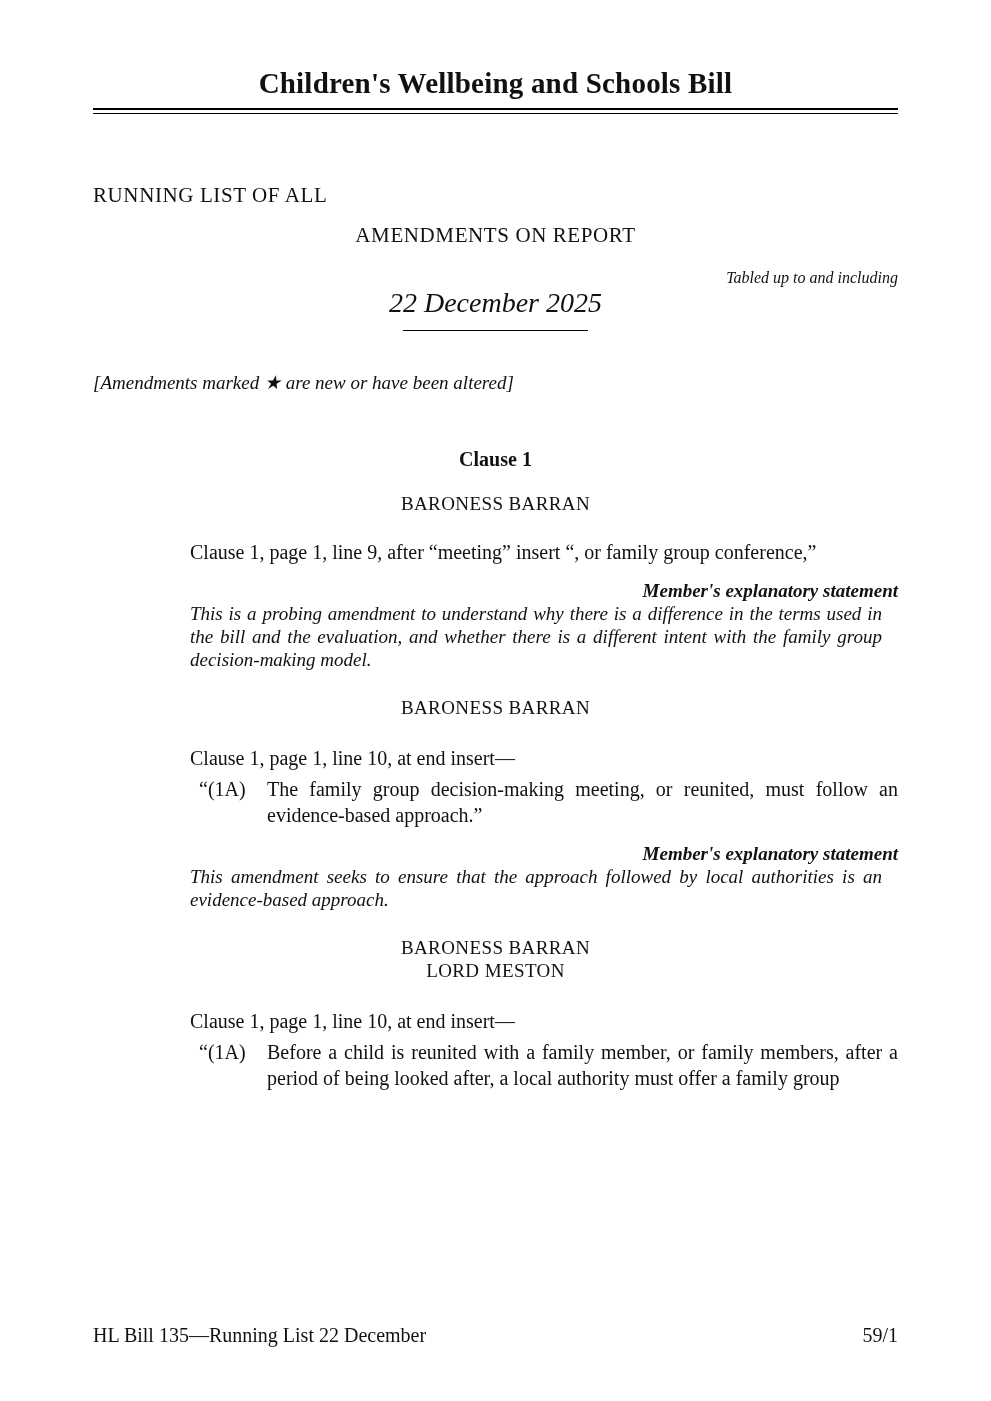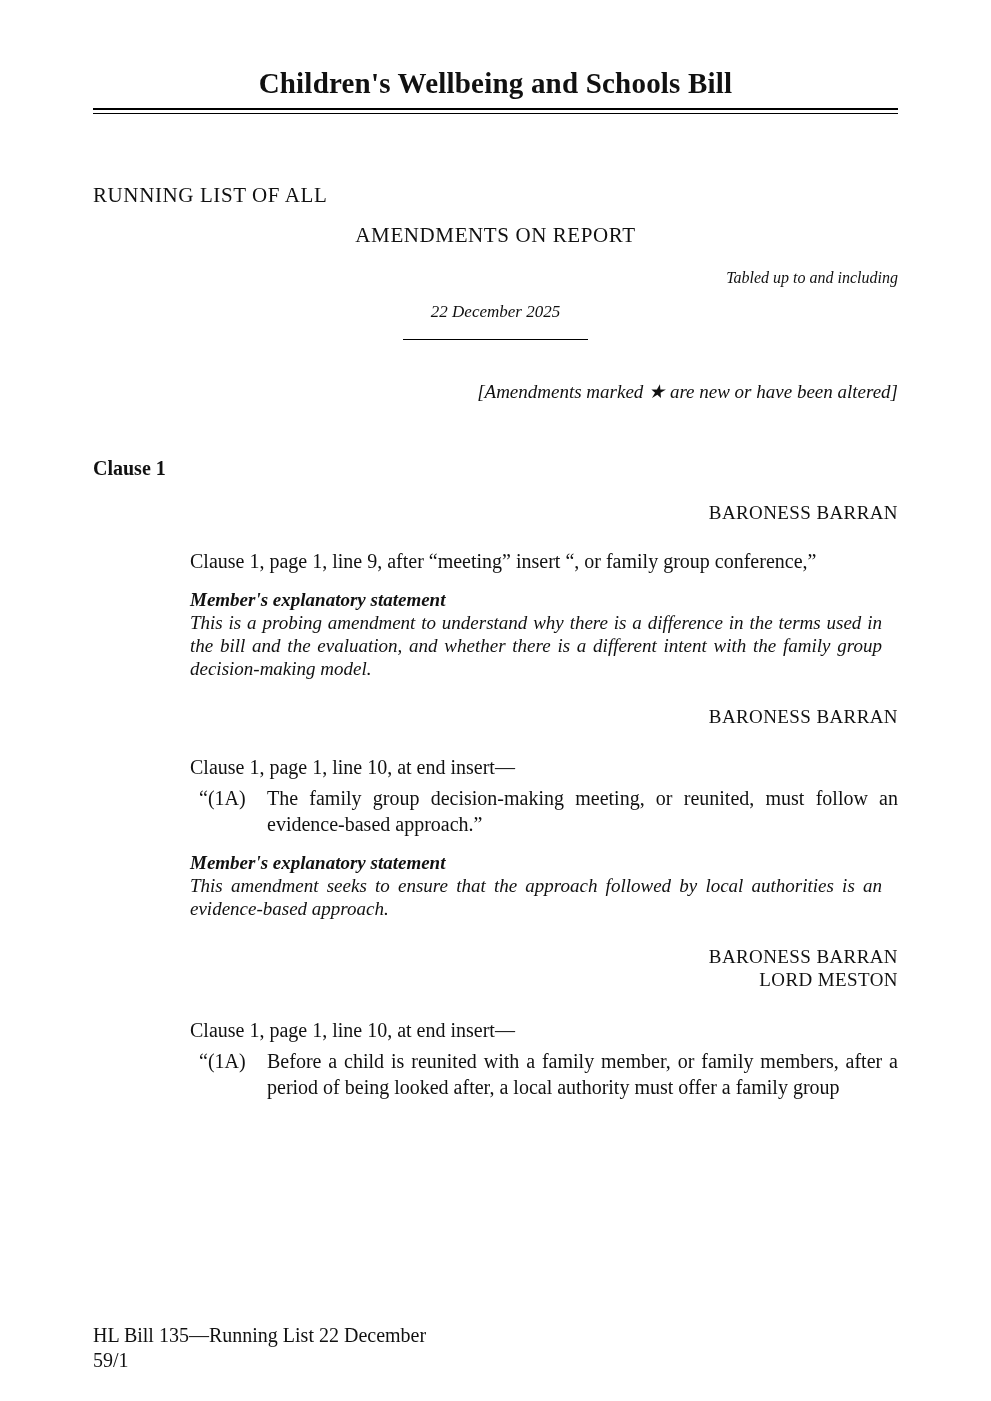--- a/index.html
+++ b/index.html
@@ -58,10 +58,9 @@
     line-height: 25px;
   }
   .fm-italic-2 {
-    margin-top: 9px;
     text-align: center;
     font-style: italic;
-    font-size: 17px;
+    font-size: 28px;
     line-height: 25px;
   }
   .short-rule {

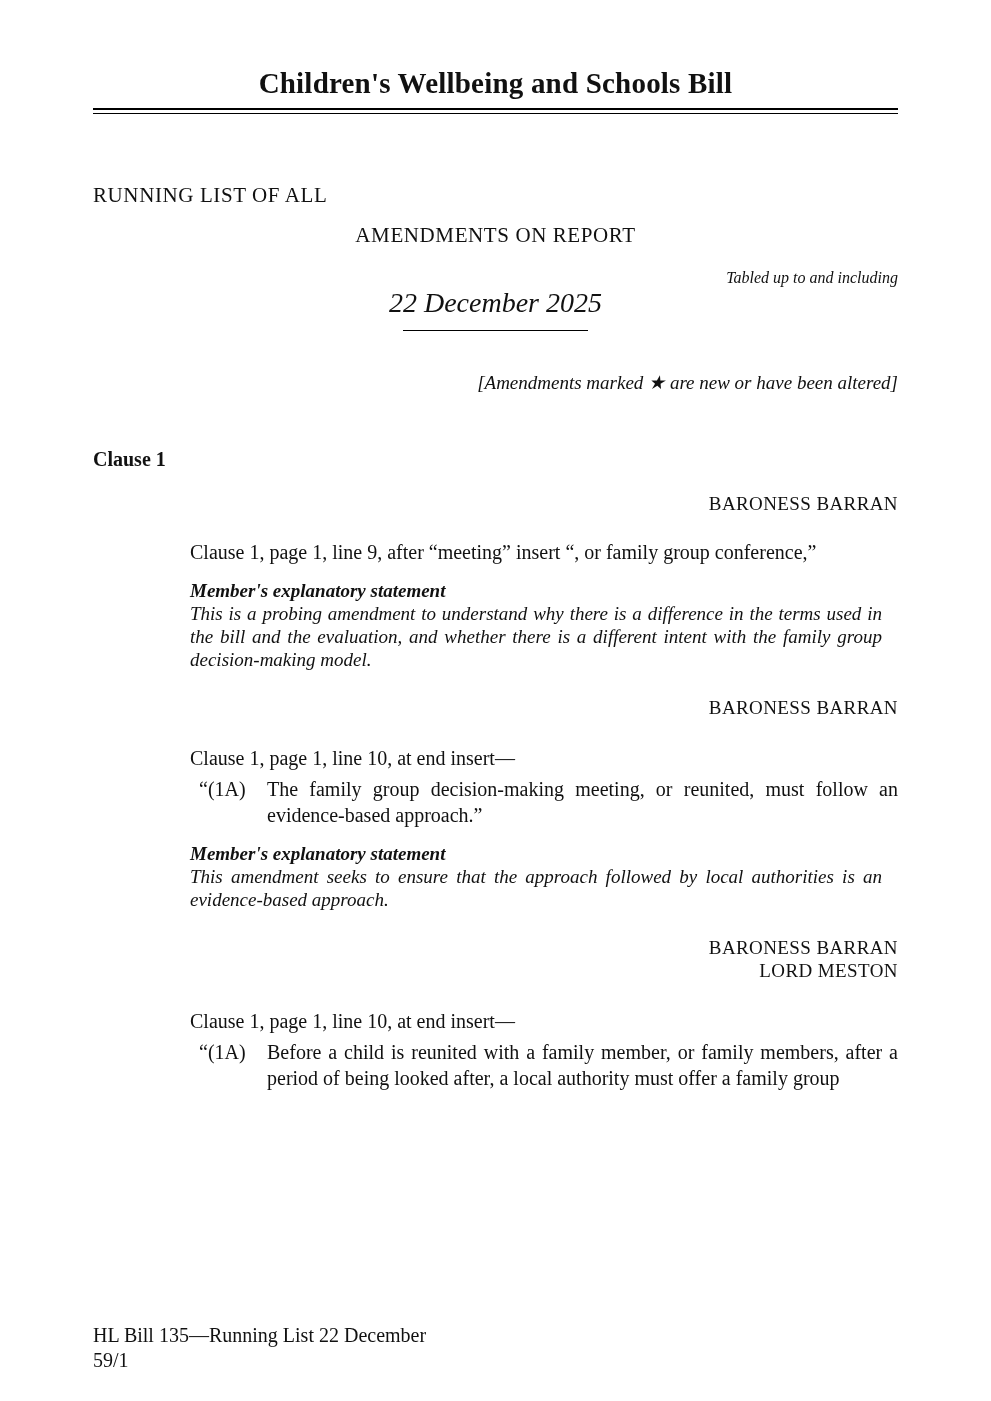--- a/index.html
+++ b/index.html
@@ -70,7 +70,7 @@
   }
   .marker-note {
     margin-top: 40px;
-    text-align: right;
+    text-align: left;
     font-style: italic;
     font-size: 19px;
     line-height: 24px;

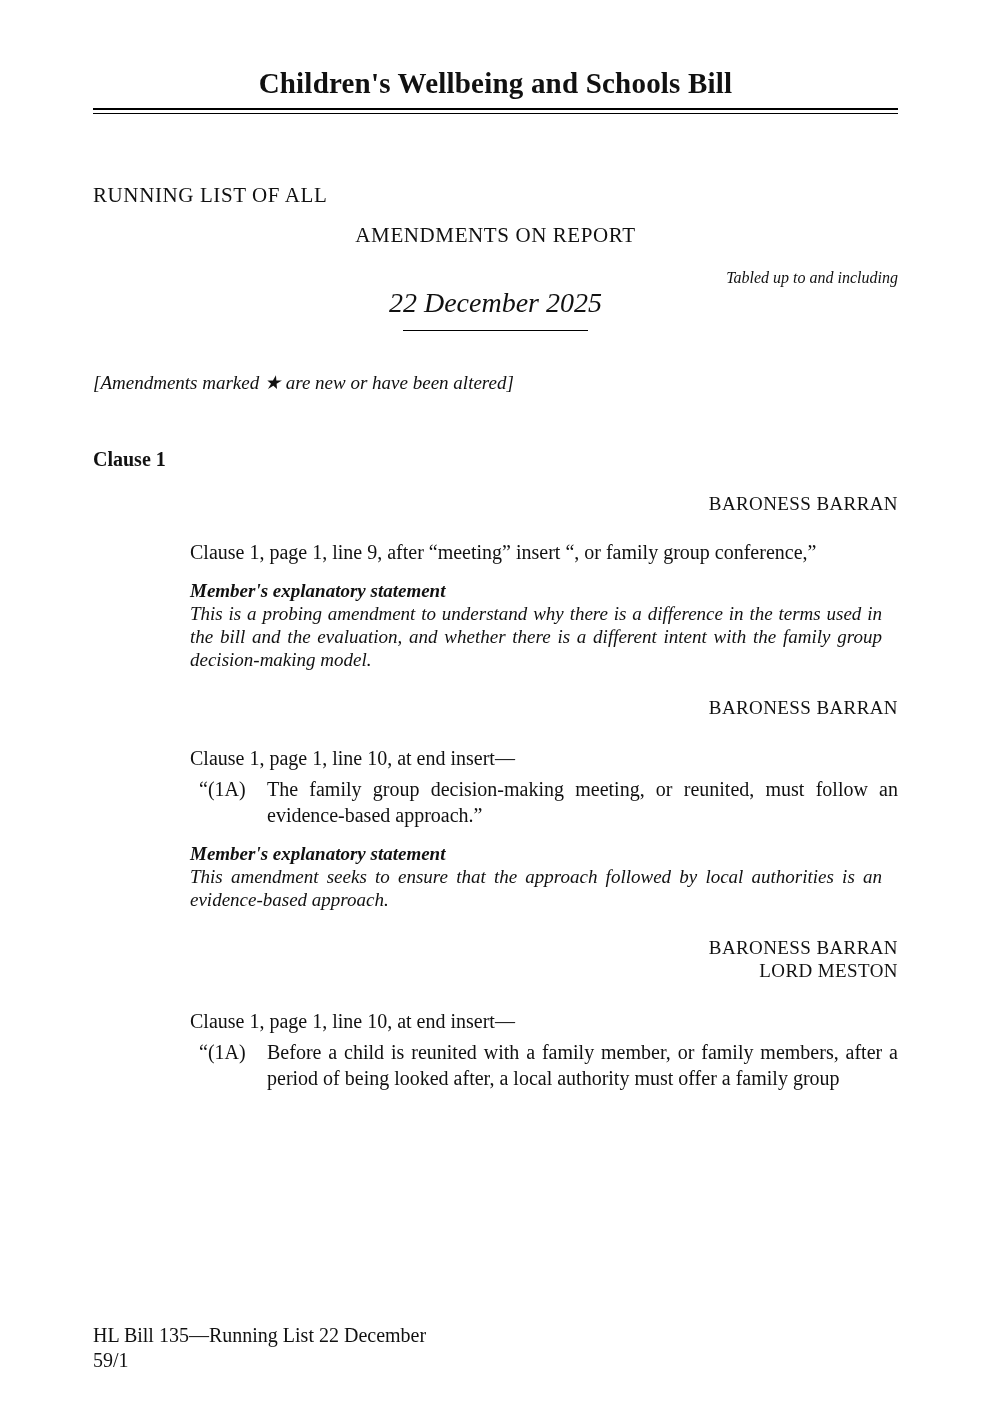--- a/index.html
+++ b/index.html
@@ -77,7 +77,7 @@
   }
   .clause-heading {
     margin-top: 52px;
-    text-align: left;
+    text-align: center;
     font-weight: bold;
     font-size: 20px;
     line-height: 25px;

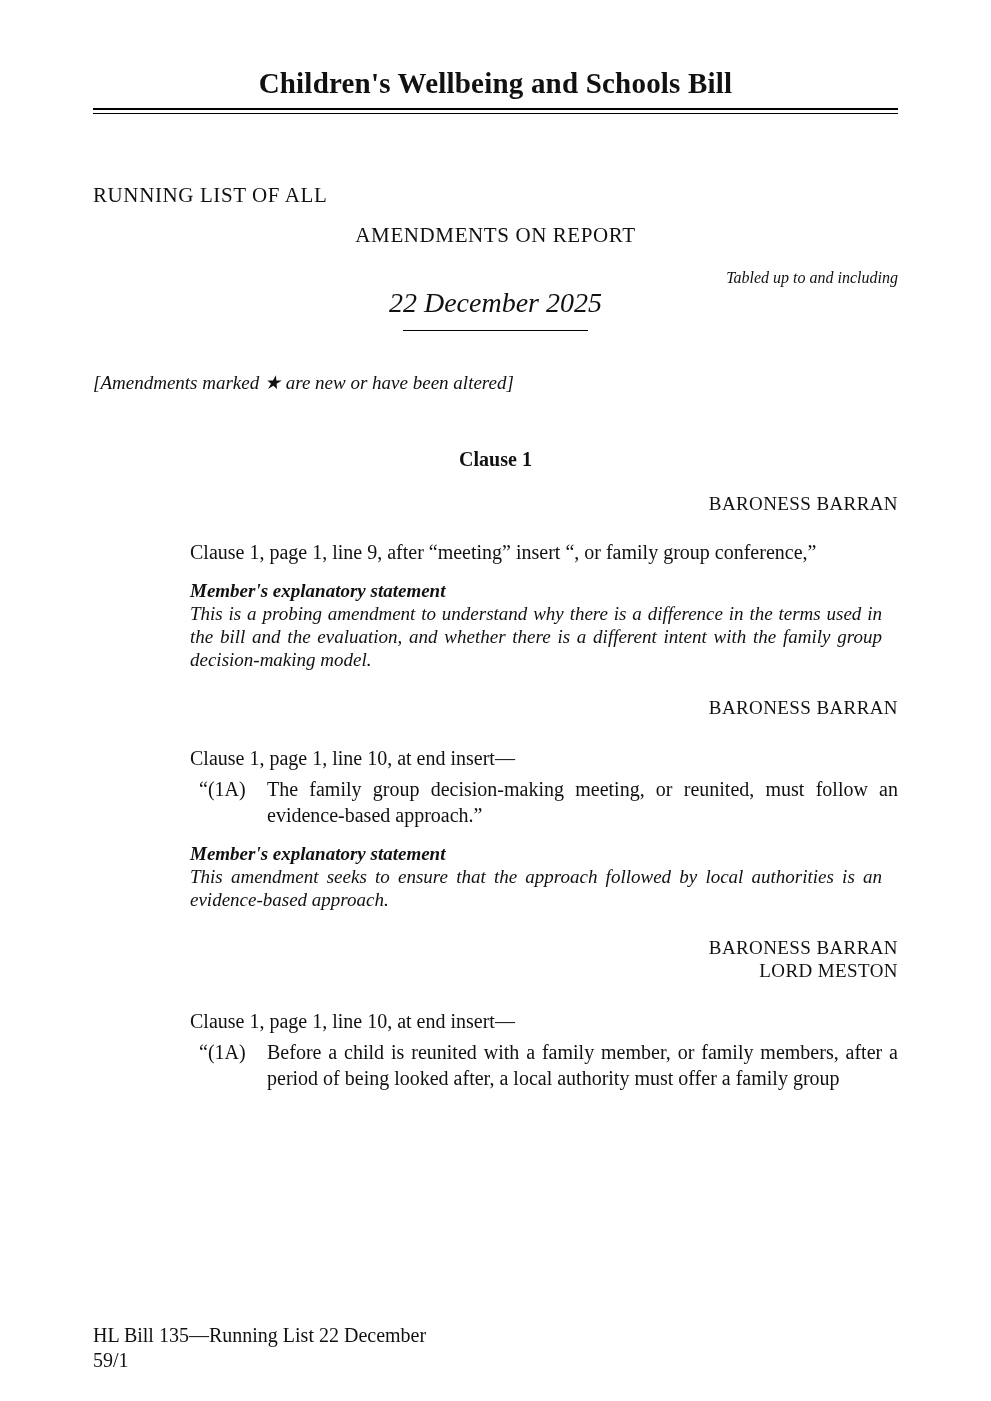--- a/index.html
+++ b/index.html
@@ -83,7 +83,7 @@
     line-height: 25px;
   }
   .sponsor-block {
-    text-align: right;
+    text-align: center;
     font-size: 19px;
     line-height: 23px;
     letter-spacing: 0.4px;

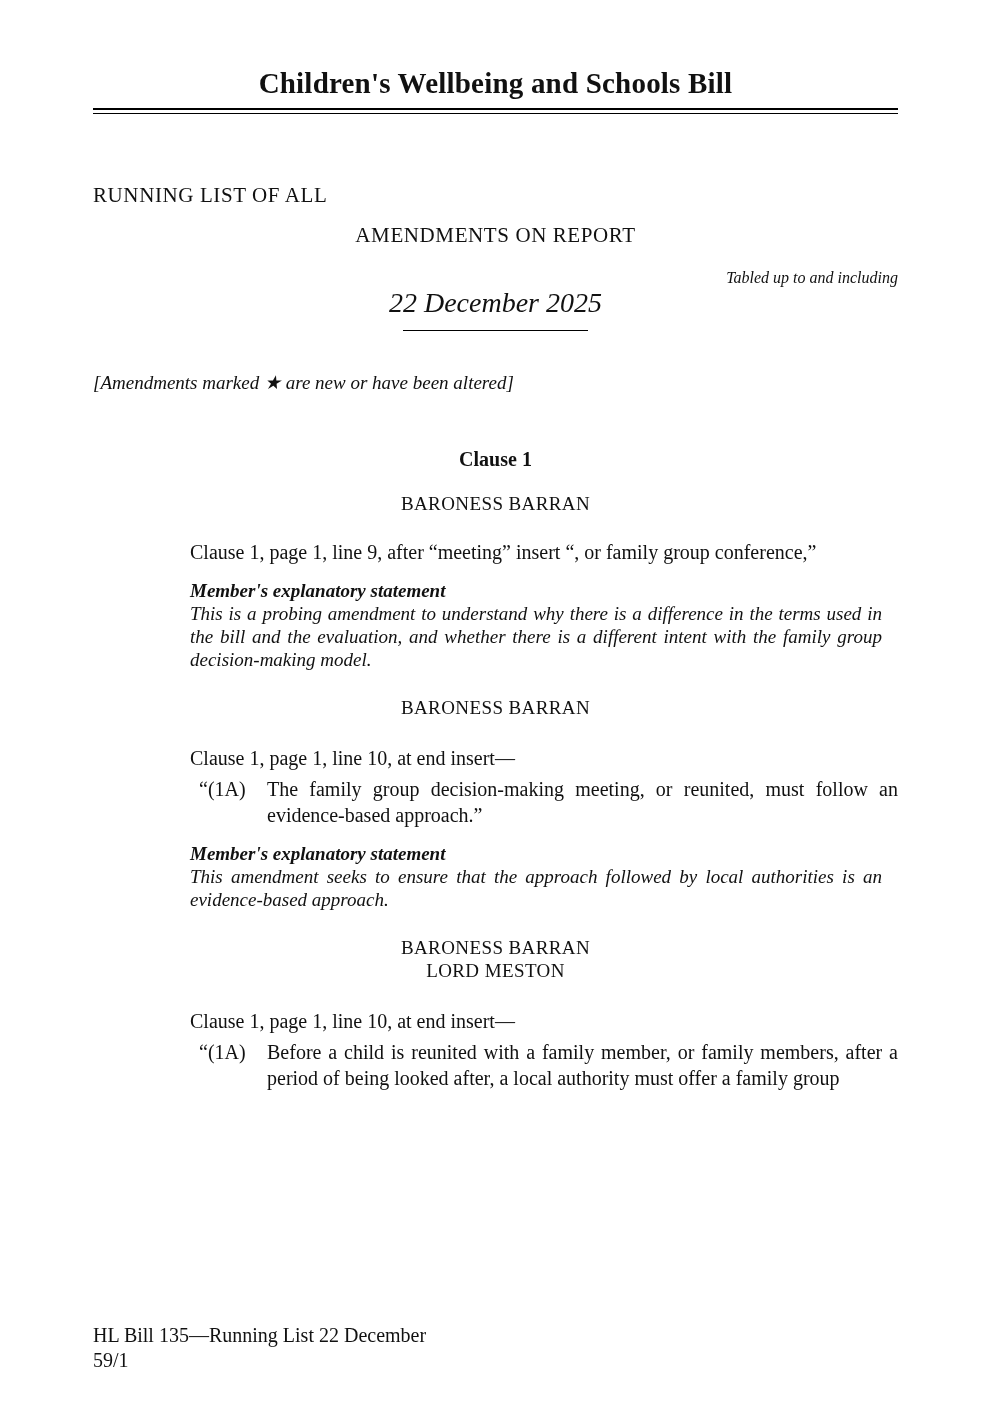--- a/index.html
+++ b/index.html
@@ -118,6 +118,7 @@
     font-style: italic;
     font-size: 19px;
     line-height: 23px;
+    text-align: right;
   }
   .expl-text {
     margin: 0 16px 0 97px;

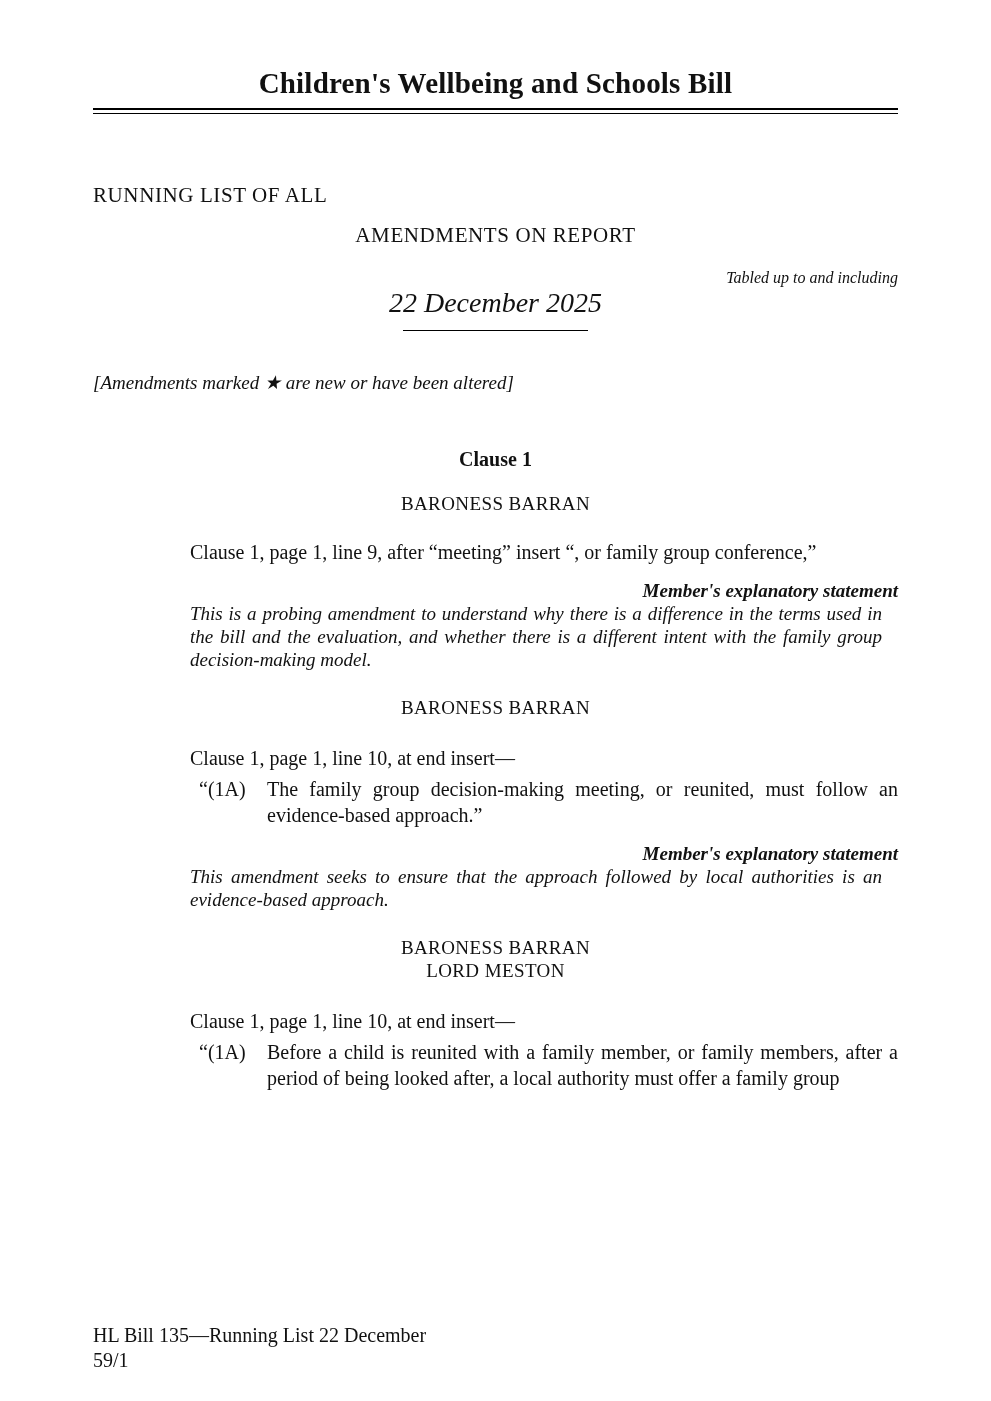--- a/index.html
+++ b/index.html
@@ -136,7 +136,6 @@
     justify-content: space-between;
     font-size: 20px;
     line-height: 25px;
-    flex-direction: column;
   }
 </style>
 </head>

